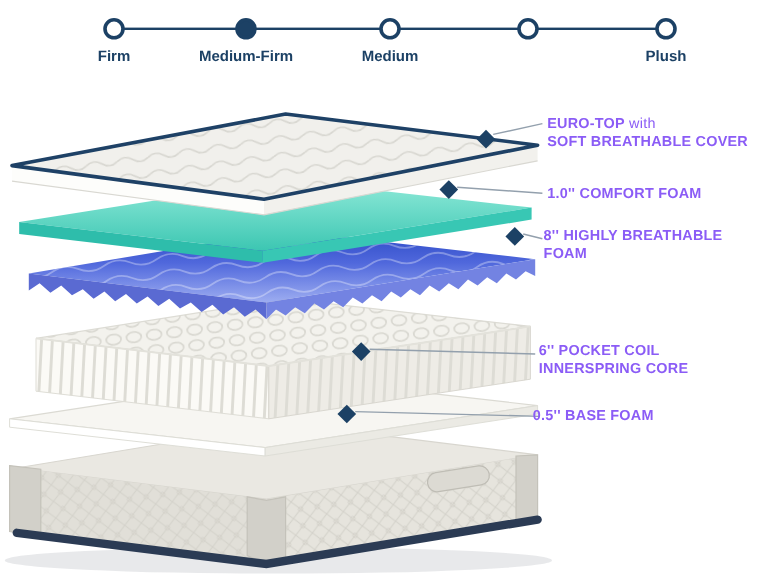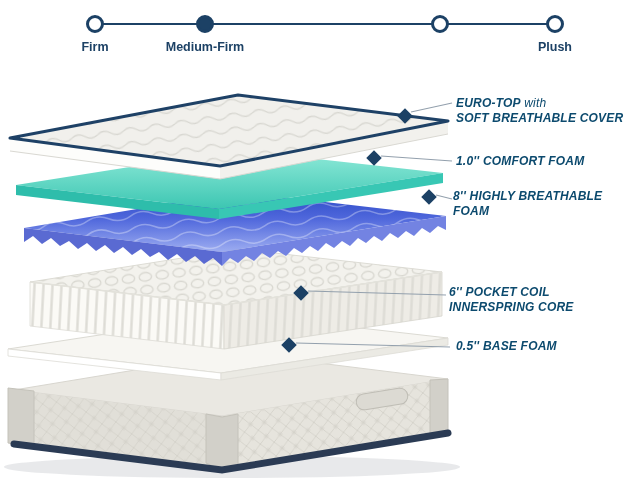--- a/index.html
+++ b/index.html
@@ -187,6 +187,10 @@
       <div class="scale-lbl">Medium-Firm</div>
     </div>
 
+    <div class="scale-opt" style="left:325px">
+      <div class="dot"></div>
+      <div class="scale-lbl">Medium</div>
+    </div>
 
     <div class="scale-opt" style="left:440px">
       <div class="dot"></div>

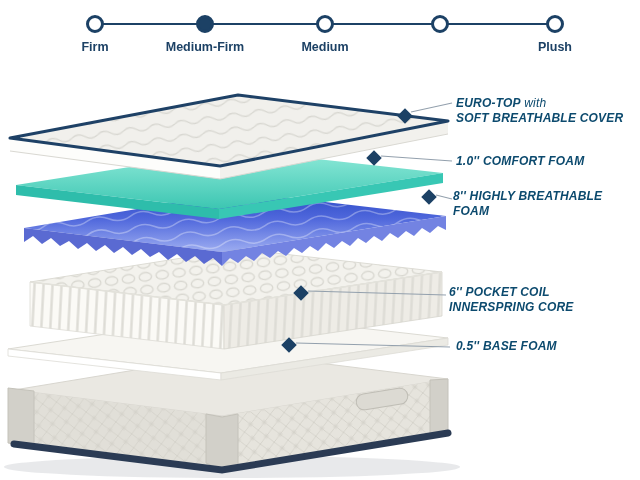--- a/index.html
+++ b/index.html
@@ -17,8 +17,8 @@
   .scale-lbl{margin-top:7px;font-weight:bold;font-size:12.5px;color:#1c4165;}
   
   .diagram-svg{position:absolute;left:0;top:0;}
-  .layer-label{position:absolute;color:#0c4a6e;font-size:12px;font-weight:bold;
-               line-height:15px;letter-spacing:.2px;white-space:nowrap;font-style:italic;}
+  .layer-label{position:absolute;color:#8b5cf6;font-size:12px;font-weight:bold;
+               line-height:15px;letter-spacing:.2px;white-space:nowrap;}
   .layer-label .rest{font-weight:normal;}
 </style>
 </head>

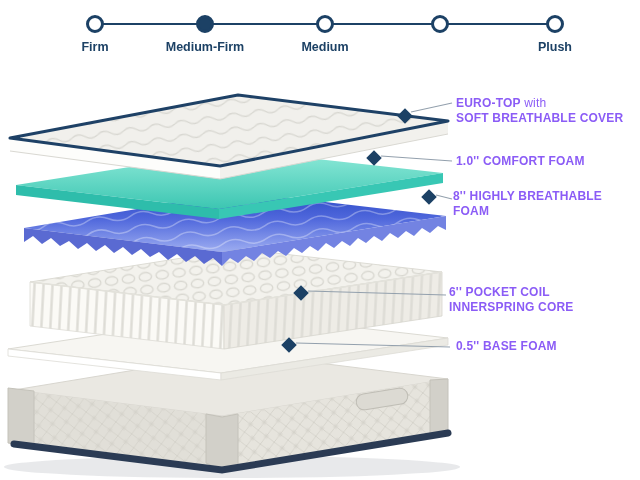--- a/index.html
+++ b/index.html
@@ -169,7 +169,7 @@
     <div>INNERSPRING CORE</div>
   </div>
 
-  <div class="layer-label" style="left:456px;top:339px">
+  <div class="layer-label" style="left:444px;top:339px">
     <div><span>0.5'' BASE FOAM</span><span class="rest"></span></div>
     <div></div>
   </div>

